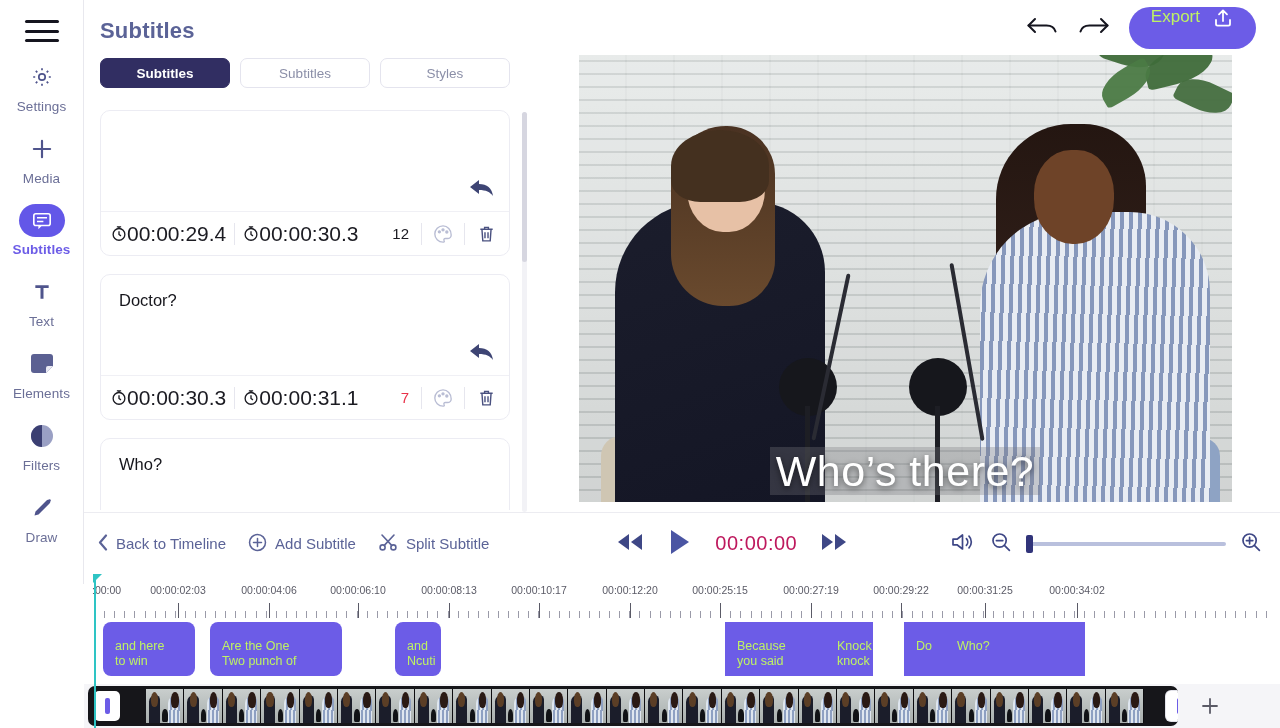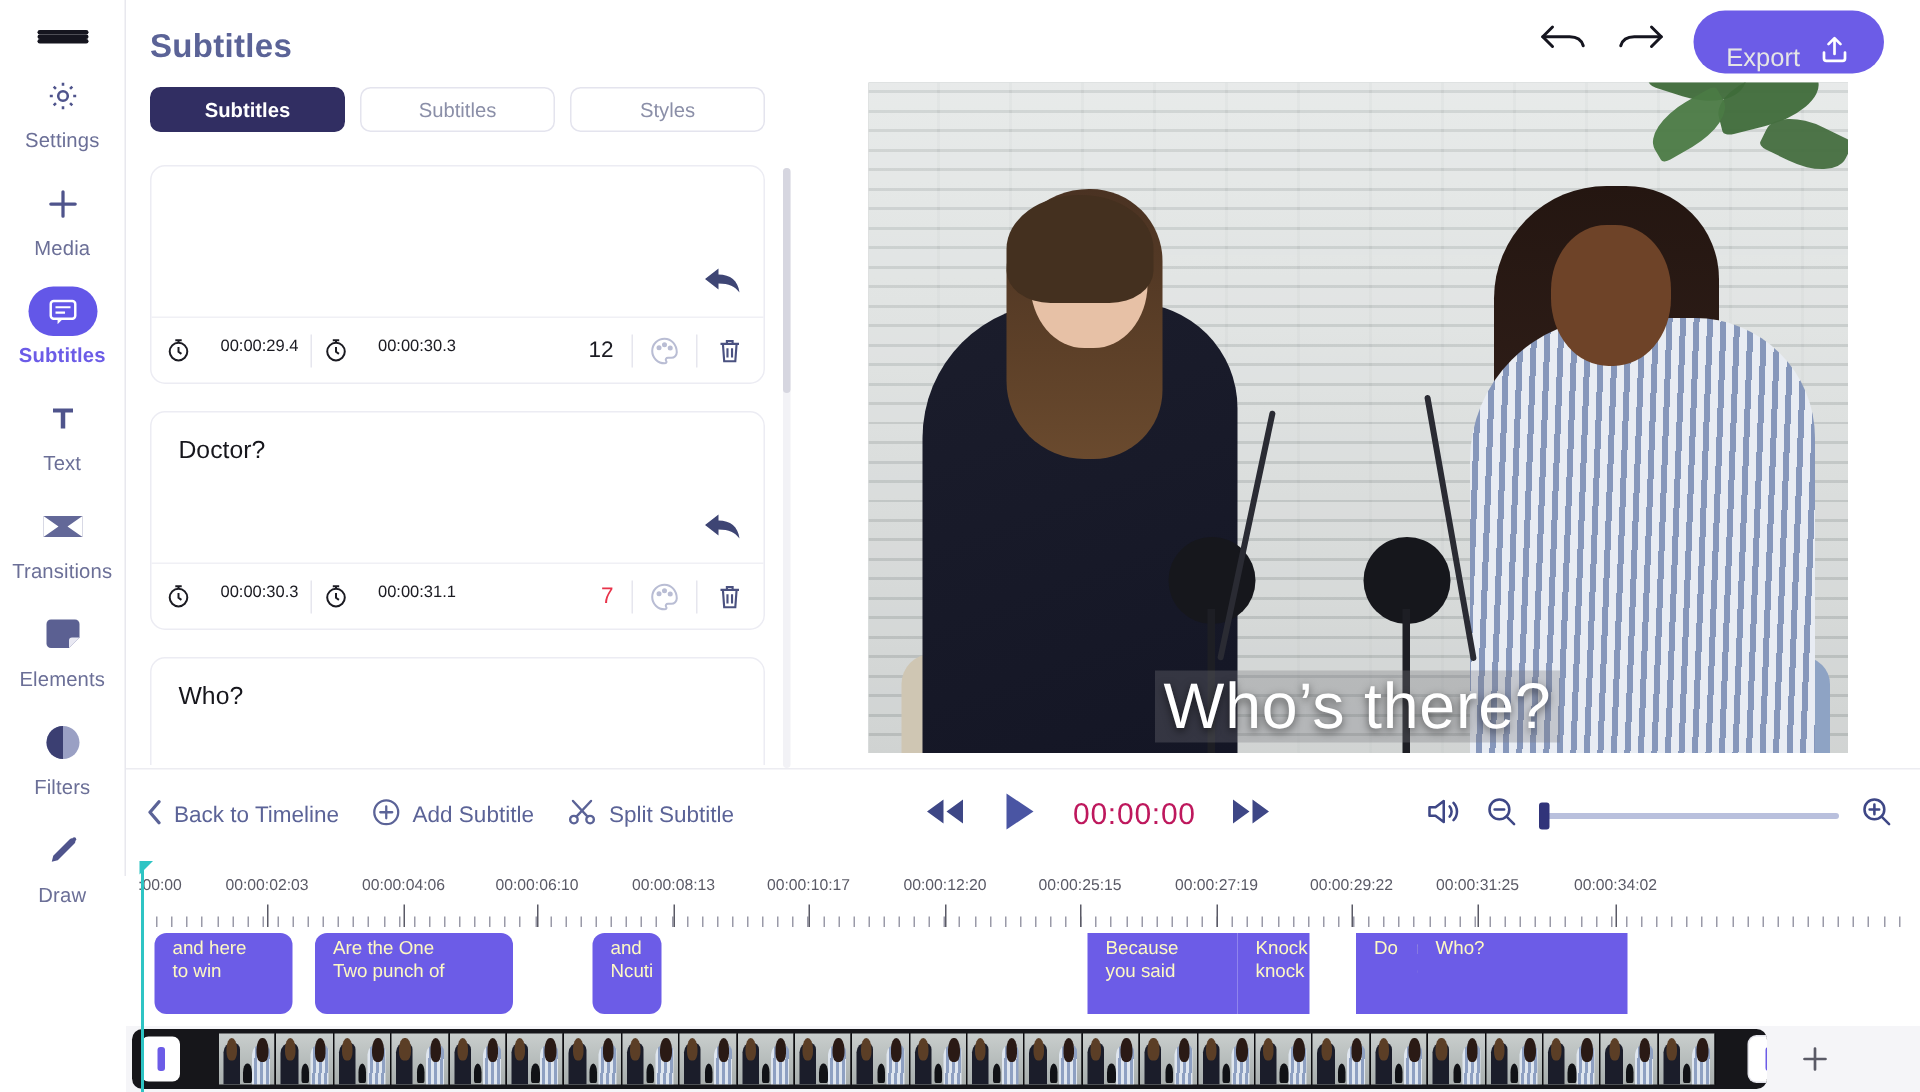--- a/index.html
+++ b/index.html
@@ -69,7 +69,7 @@
     padding-right: 24px; gap: 18px; }
   .undo-redo { cursor: pointer; }
   #export-btn { height: 42px; padding: 0 22px; border-radius: 21px; background: #6c5ce7;
-    color: #e5e5e5; font-size: 17px; display: flex; align-items: flex-end; gap: 12px;
+    color: #bef264; font-size: 17px; display: flex; align-items: flex-start; gap: 12px;
     cursor: pointer; border: none; font-family: inherit; }
 
   

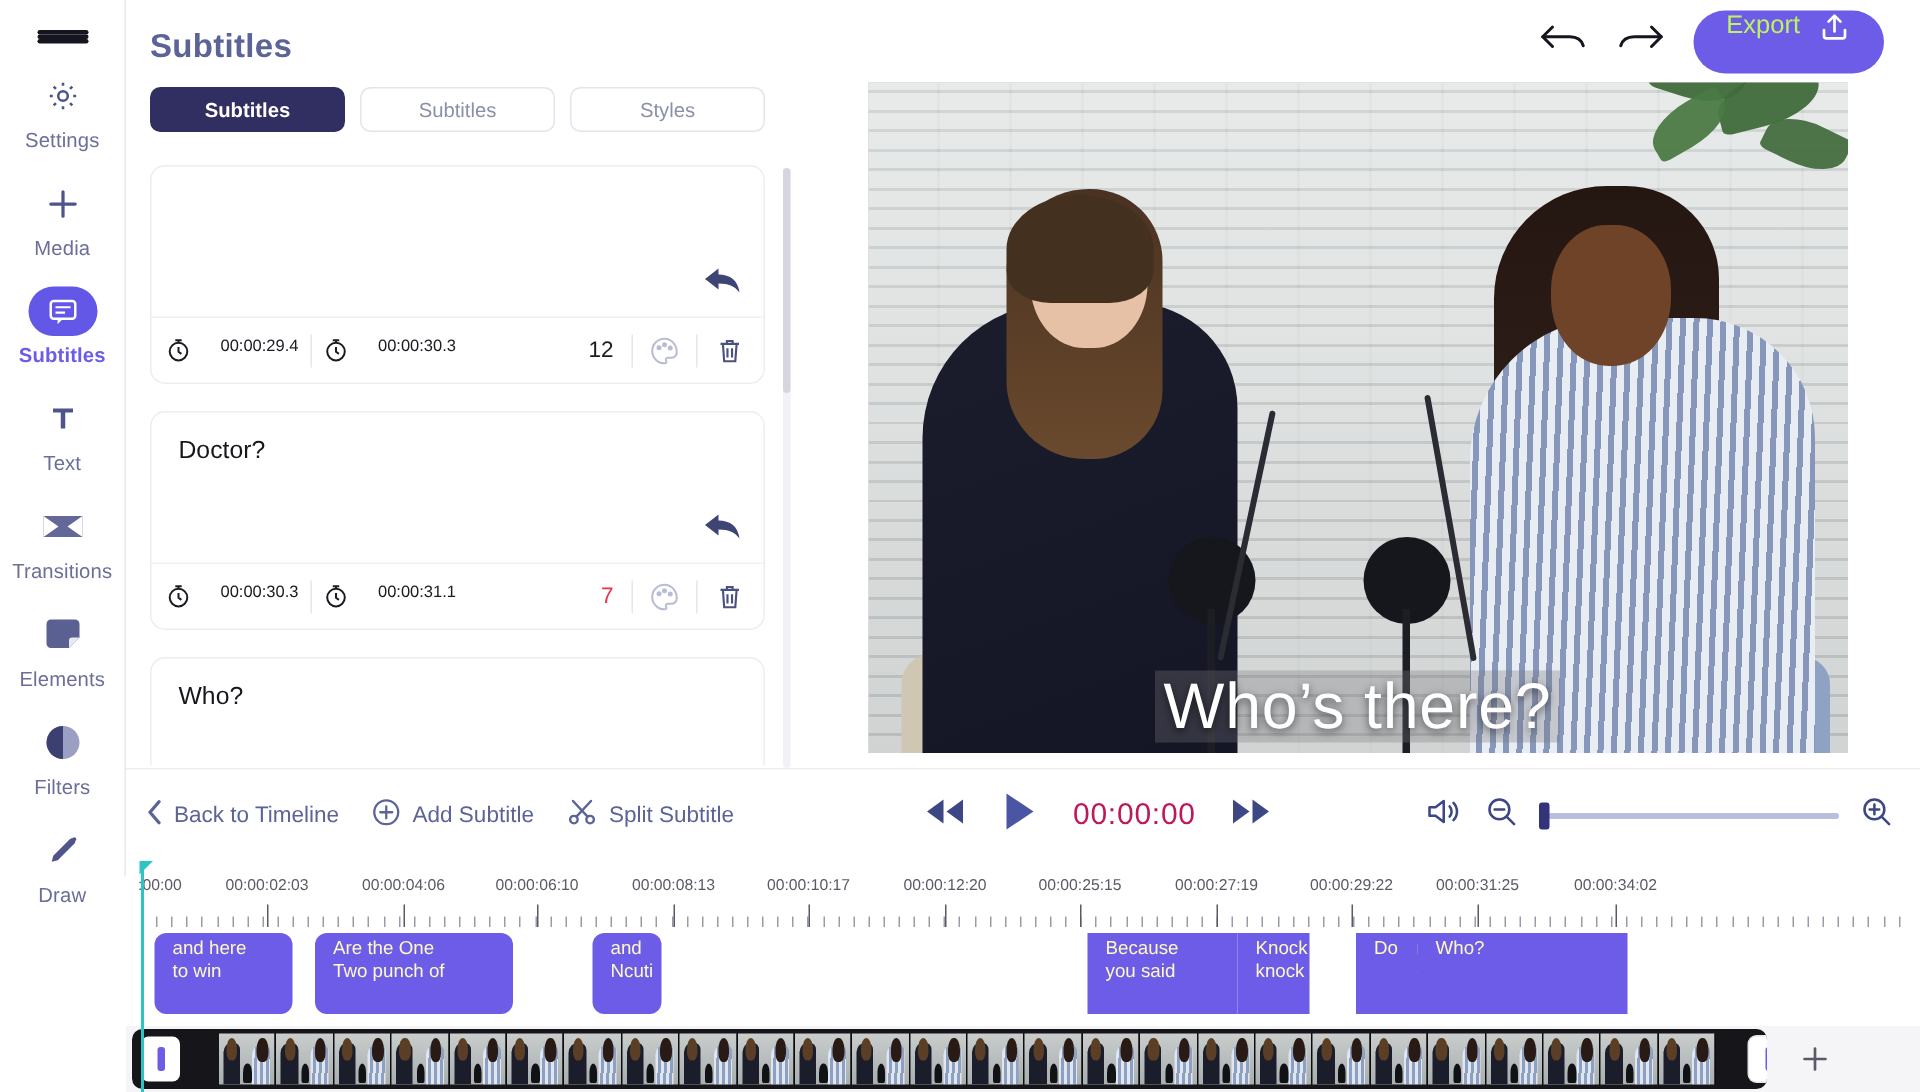--- a/index.html
+++ b/index.html
@@ -51,7 +51,7 @@
   .reply-btn { position: absolute; right: 14px; bottom: 8px; cursor: pointer; }
   .card-foot { height: 44px; border-top: 1px solid #f0f0f5; display: flex;
     align-items: center; padding: 0 10px; gap: 8px; }
-  .time-chip { display: flex; gap: 20px; font-size: 11px; color: #1b1b22; }
+  .time-chip { display: flex; align-items: center; gap: 0; font-size: 21px; color: #1b1b22; }
   .vdiv { width: 1px; height: 22px; background: #e6e6ee; }
   .count { font-size: 15px; color: #1b1b22; margin-left: auto; padding-right: 4px; }
   .count.warn { color: #e8334a; }

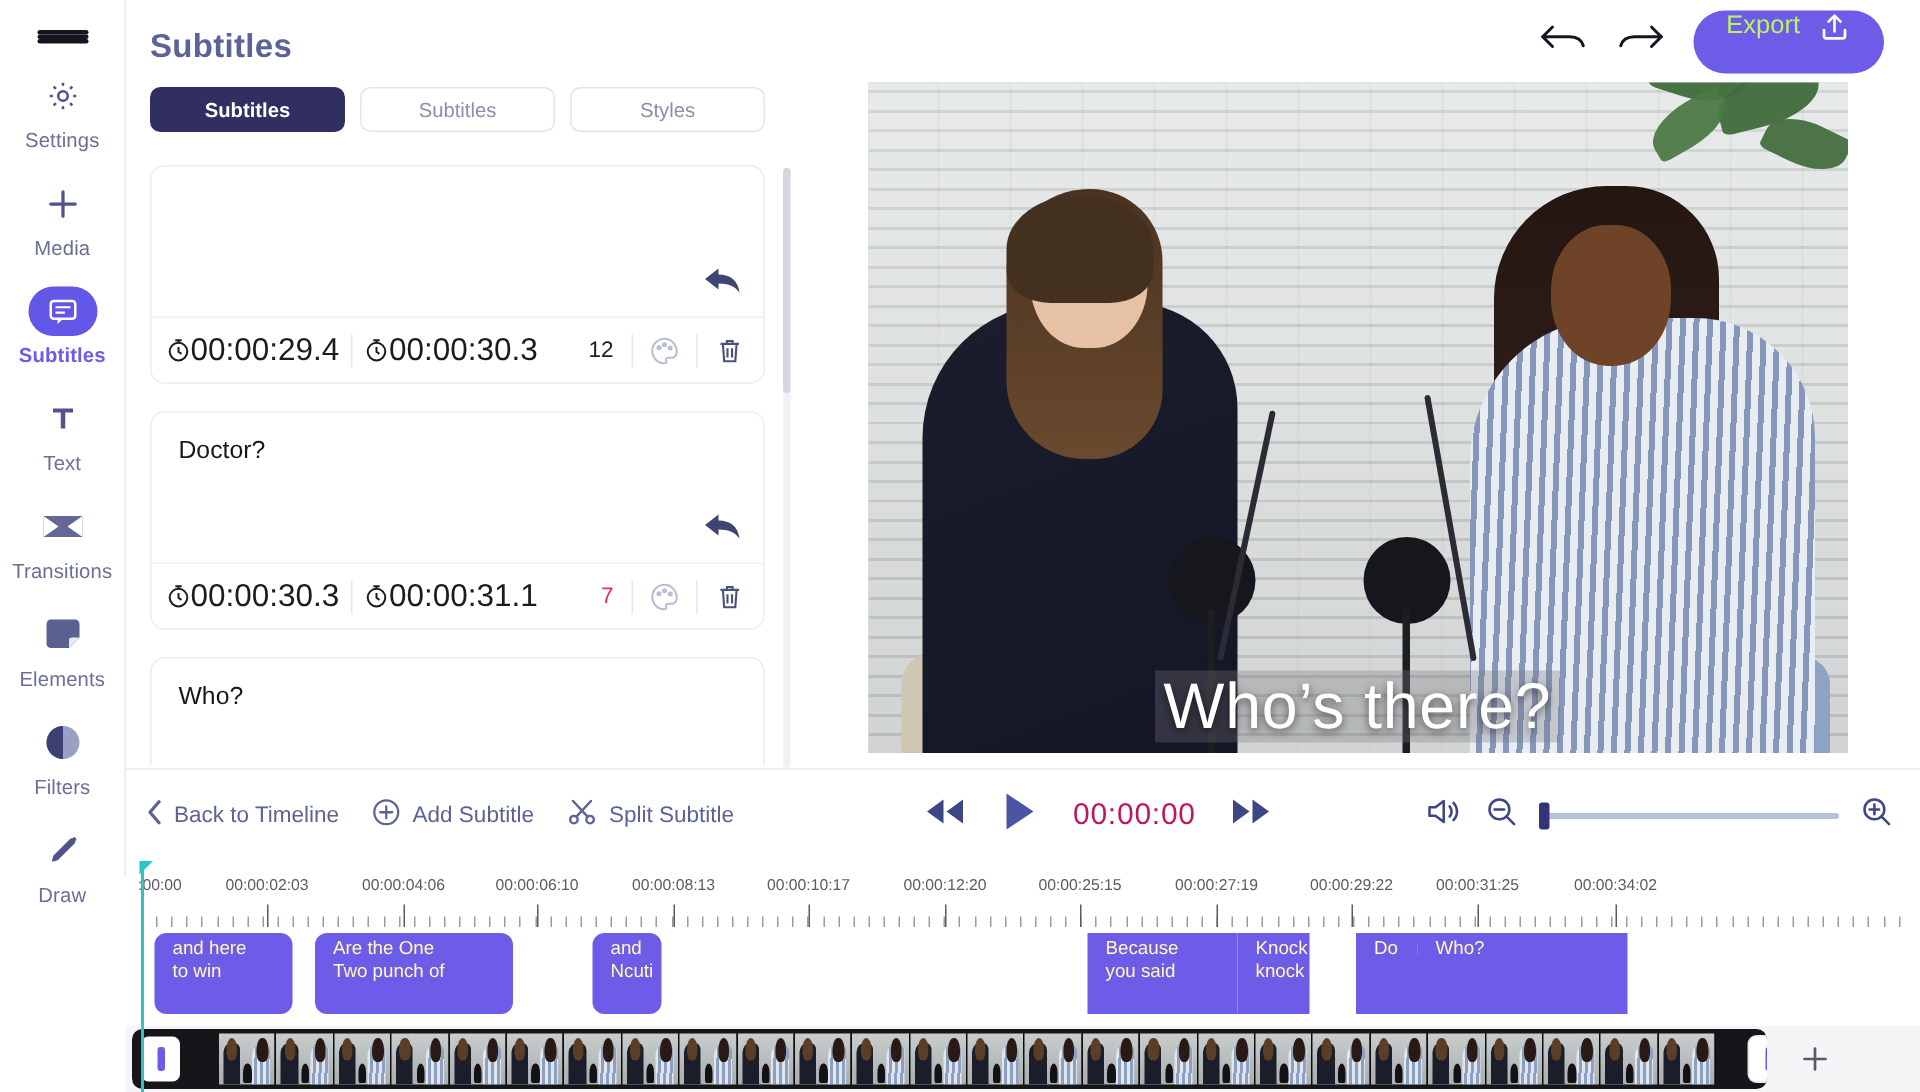--- a/index.html
+++ b/index.html
@@ -238,15 +238,6 @@
       <div class="rail-label">Text</div>
     </div>
 
-    <div class="rail-item">
-      <div class="rail-icon">
-        <svg width="30" height="20" viewBox="0 0 30 20" fill="#5b6092">
-          <path d="M2 3h26v14H2z" opacity=".95"></path>
-          <path d="M2 3l10 7-10 7zM28 3L18 10l10 7z" fill="#fff"></path>
-        </svg>
-      </div>
-      <div class="rail-label">Transitions</div>
-    </div>
 
     <div class="rail-item">
       <div class="rail-icon">

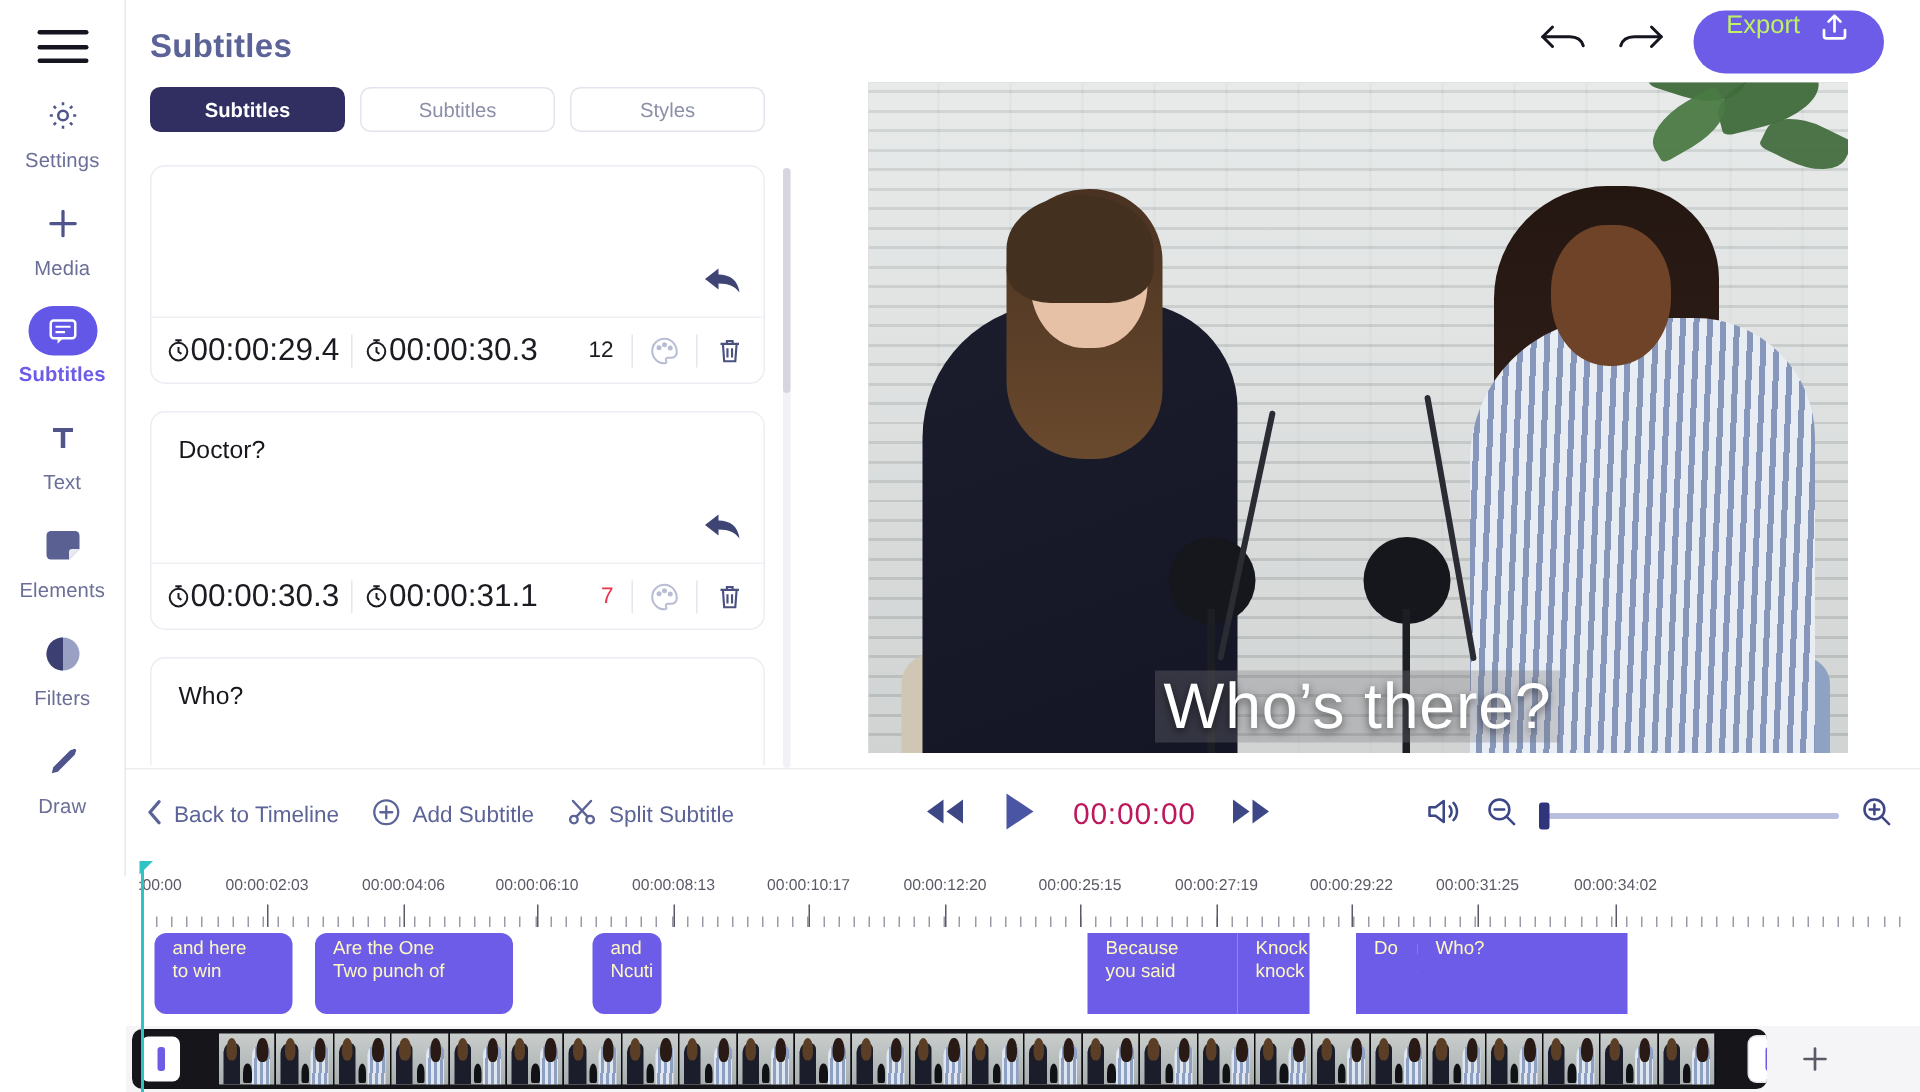--- a/index.html
+++ b/index.html
@@ -150,8 +150,8 @@
 
   #clip-track { position: absolute; left: 0; top: 48px; height: 56px; width: 1196px; }
   .clip { position: absolute; top: 0; height: 54px; background: #6c5ce7;
-    border-radius: 8px; color: #fef9c3; font-size: 12.5px; line-height: 15px;
-    padding: 3px 0 0 12px; overflow: hidden; cursor: pointer; }
+    border-radius: 8px; color: #bef264; font-size: 12.5px; line-height: 15px;
+    padding: 17px 0 0 12px; overflow: hidden; cursor: pointer; }
   .clip.joined { border-radius: 0; }
   .clip .l2 { display: block; }
 

